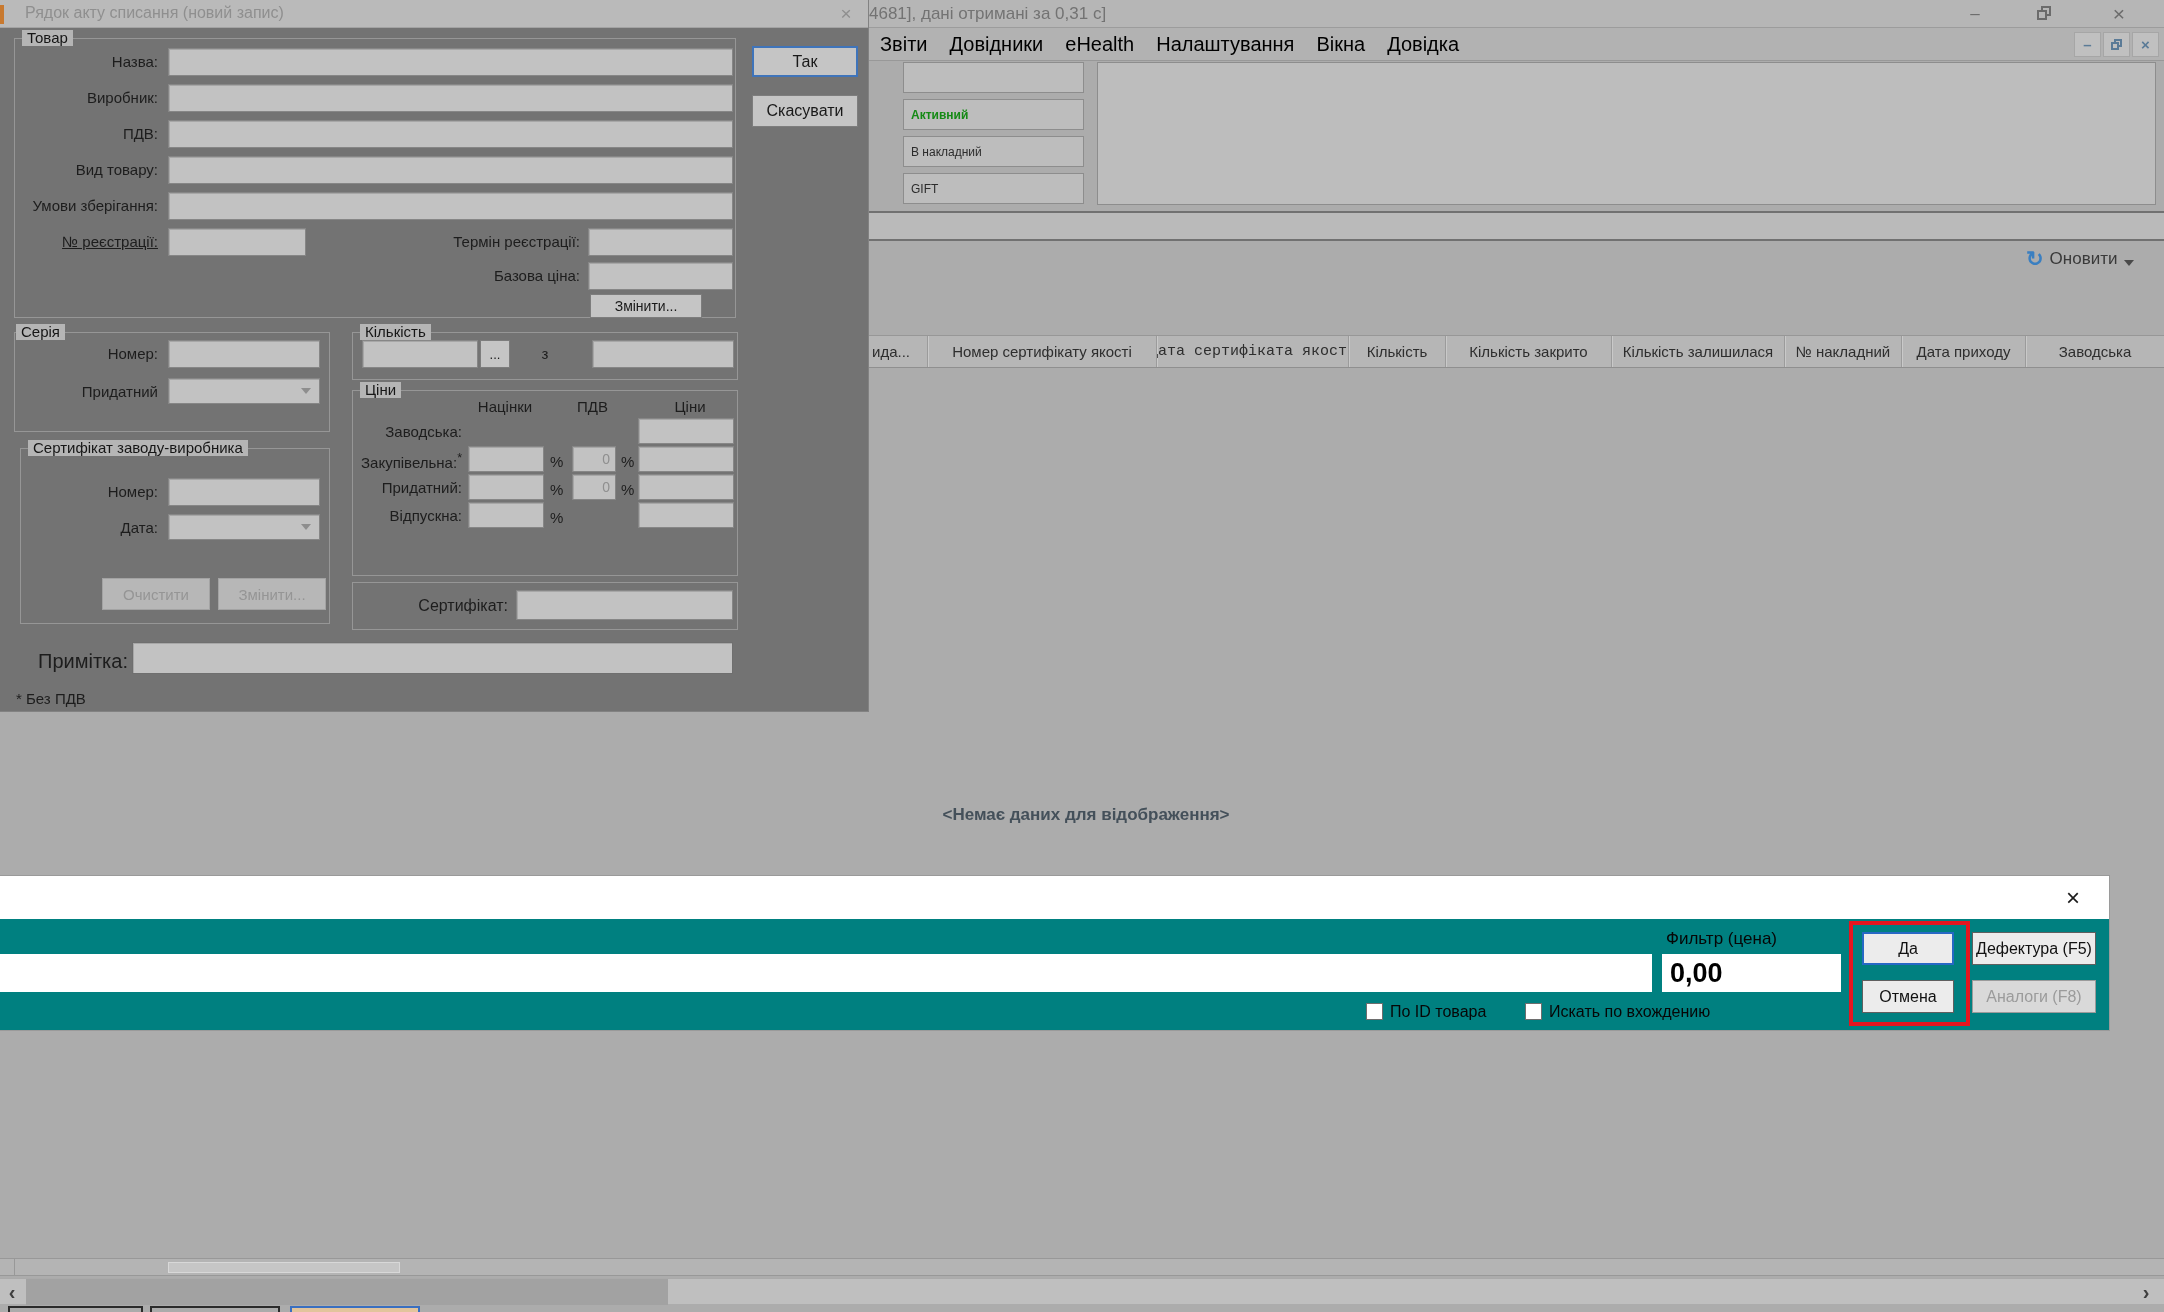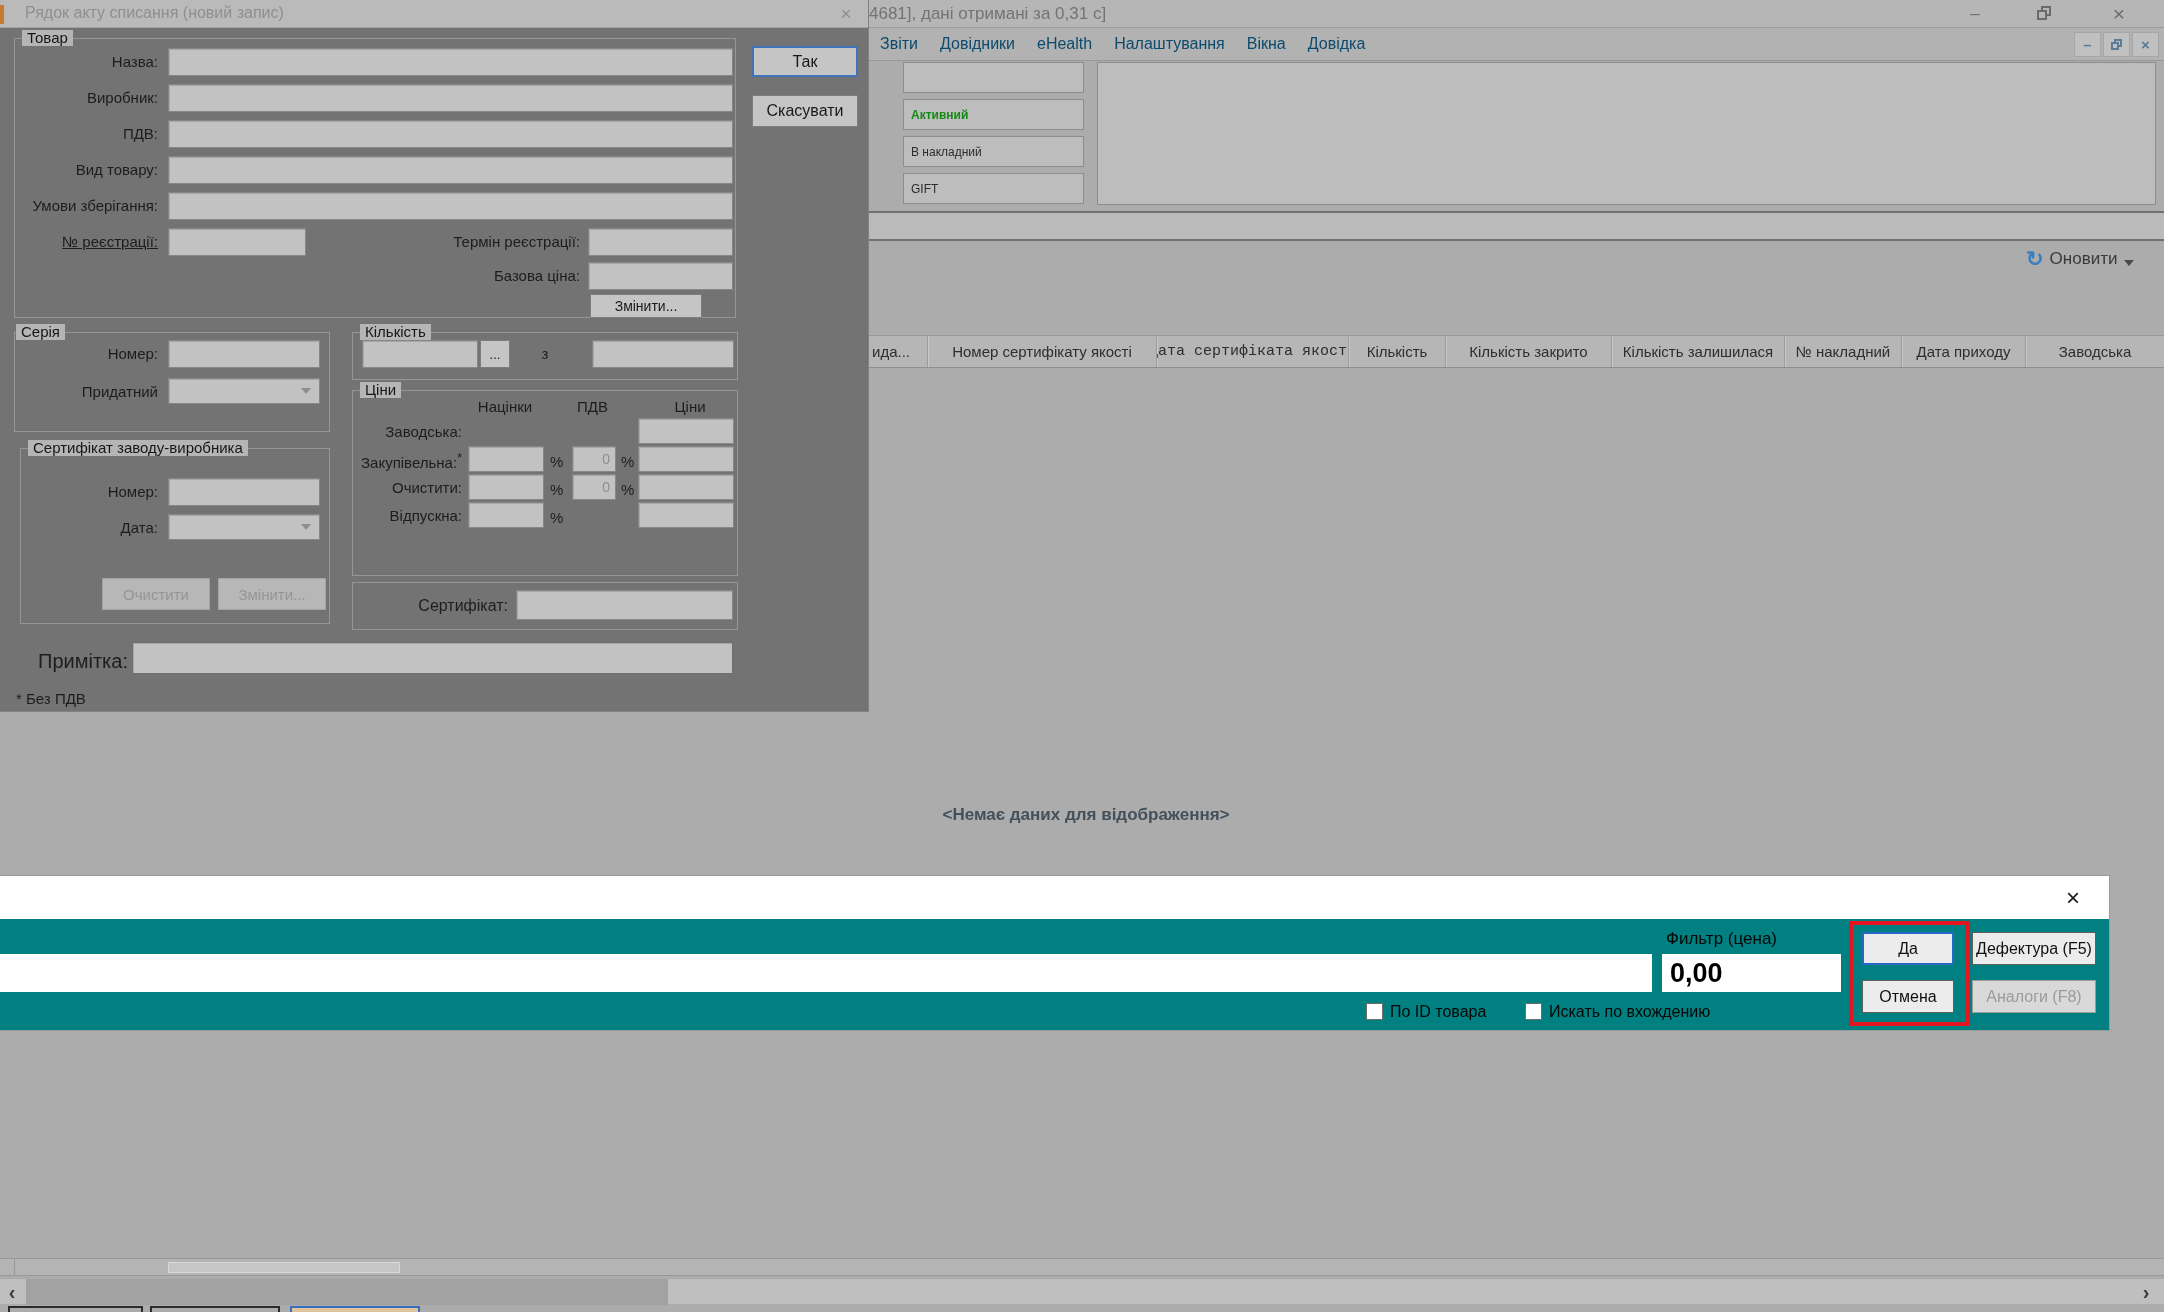--- a/index.html
+++ b/index.html
@@ -15,7 +15,7 @@
 
   .menubar { left:0; top:28px; width:2164px; height:33px; background:#b2b2b2; border-bottom:1px solid #989898; }
   .menu-items { position:absolute; left:869px; top:0; height:32px; display:flex; align-items:center; }
-  .menu-item { padding:0 11px; font-size:16px; color:#0c4a6e; }
+  .menu-item { padding:0 11px; font-size:20px; color:#000000; }
   .mdibtn { position:absolute; top:4px; width:27px; height:25px; background:#c0c0c0; border:1px solid #a6a6a6; display:flex; align-items:center; justify-content:center; color:#5b7b97; font-weight:bold; font-size:15px; }
 
   .bg-lbl { position:absolute; width:46px; text-align:right; font-size:16px; color:#2c2c2c; }

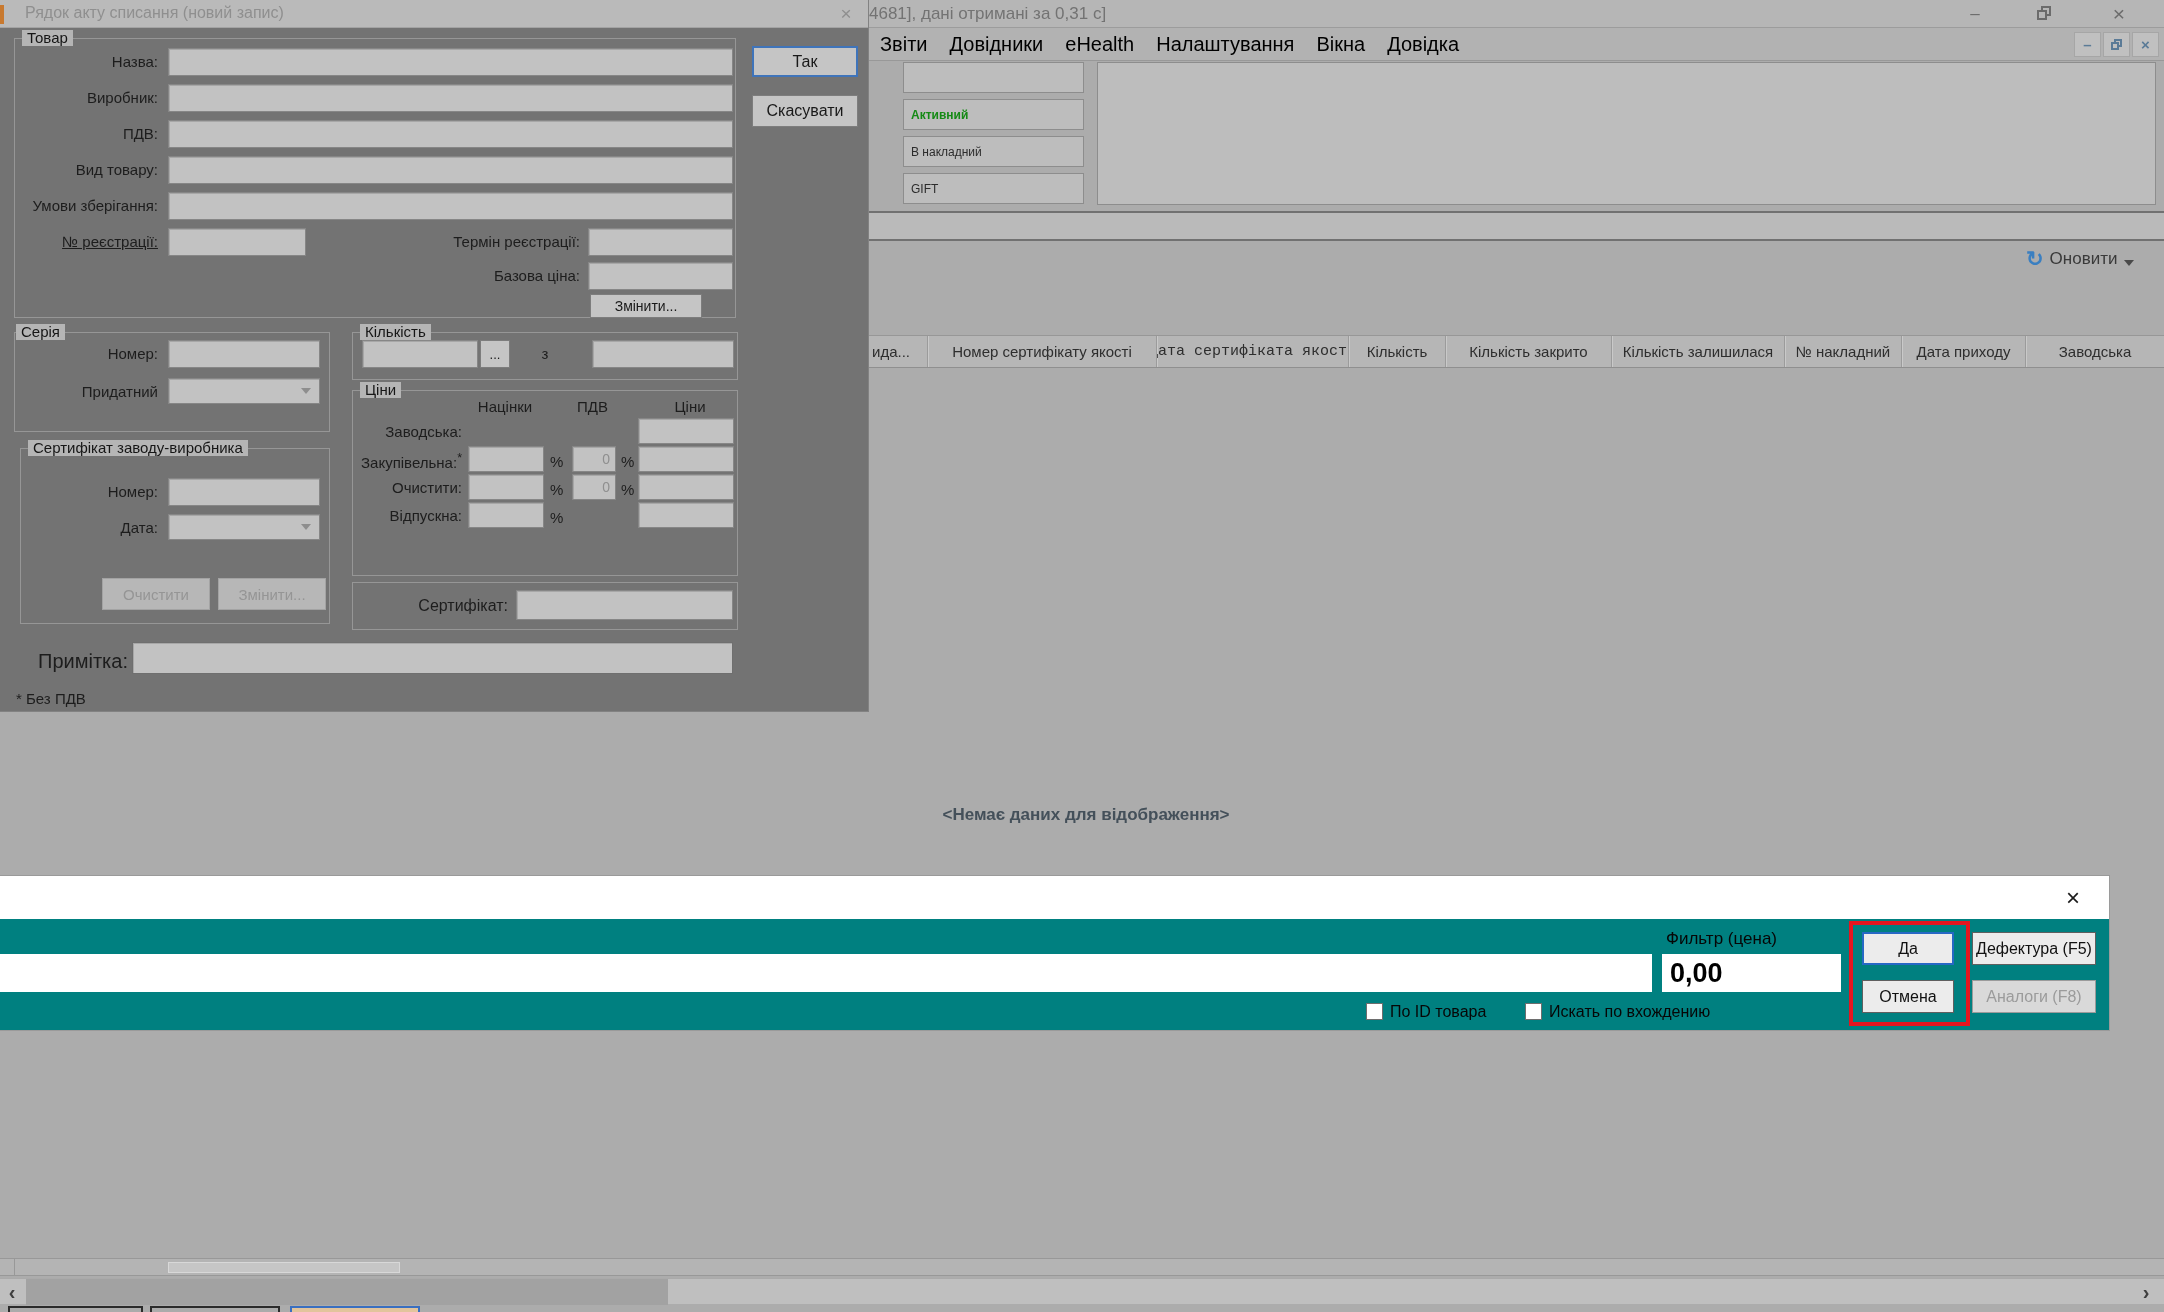--- a/index.html
+++ b/index.html
@@ -208,7 +208,7 @@
   <span class="pct" style="left:621px;top:453px;">%</span>
   <div class="inp" style="left:638px;top:446px;width:96px;height:26px;"></div>
 
-  <span class="lbl" style="left:300px;width:162px;top:479px;">Очистити:</span>
+  <span class="lbl" style="left:300px;width:162px;top:479px;">Придатний:</span>
   <div class="inp" style="left:468px;top:474px;width:76px;height:26px;"></div>
   <span class="pct" style="left:550px;top:481px;">%</span>
   <div class="inp vat0" style="left:572px;top:474px;width:44px;height:26px;">0</div>

